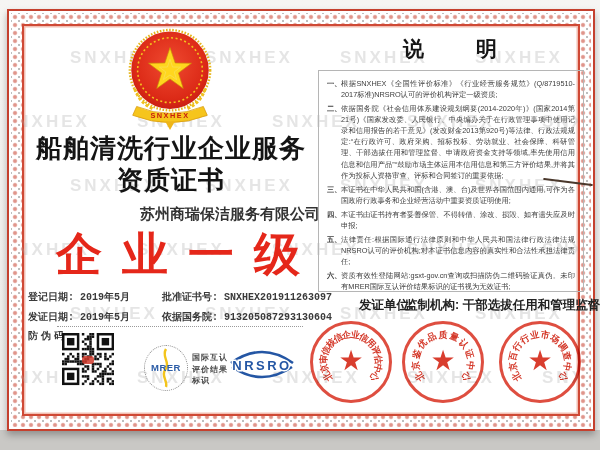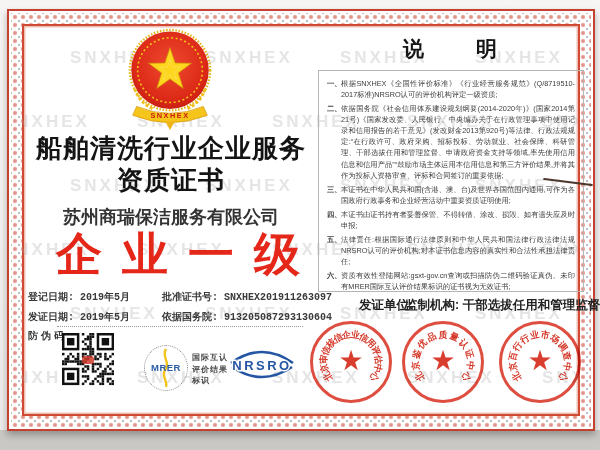--- a/index.html
+++ b/index.html
@@ -27,7 +27,7 @@
   .ttl{left:22px;width:298px;text-align:center;font-family:"Liberation Serif",serif;
        font-weight:800;font-size:26px;letter-spacing:1px;color:#141414;white-space:nowrap;}
   #ttl1{top:131px;} #ttl2{top:163px;}
-  #company{left:22px;top:205px;width:298px;text-align:center;font-size:18px;font-weight:600;color:#333;}
+  #company{left:22px;top:205px;width:298px;text-align:right;font-size:15px;font-weight:600;color:#333;}
   #grade{left:22px;top:224px;width:298px;text-align:right;font-family:"Liberation Serif",serif;
          font-weight:800;font-size:46px;color:#e5271a;letter-spacing:20px;padding-left:20px;box-sizing:border-box;white-space:nowrap;}
   

